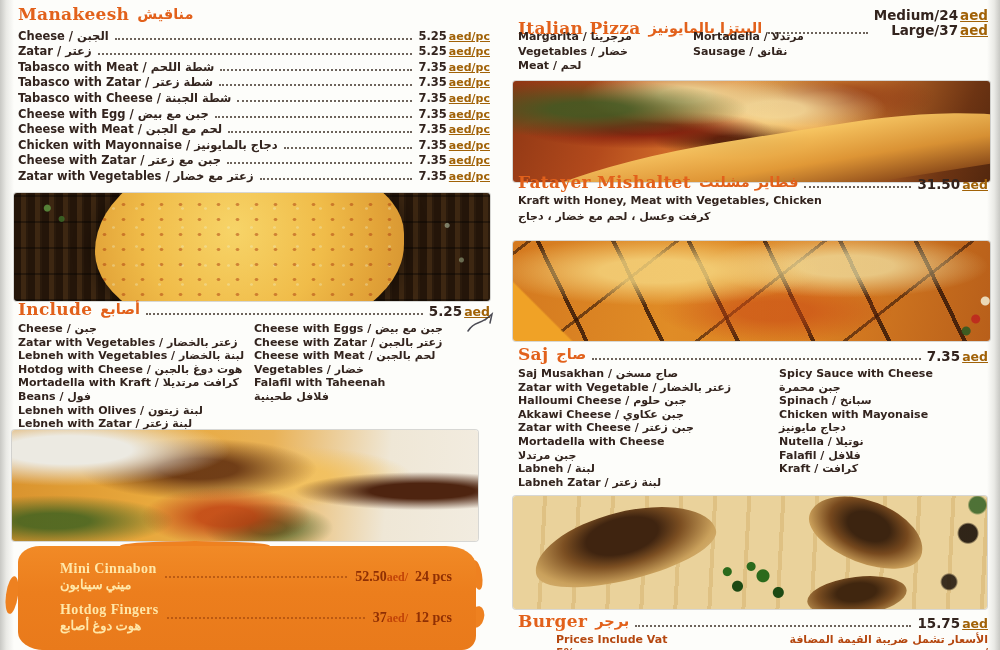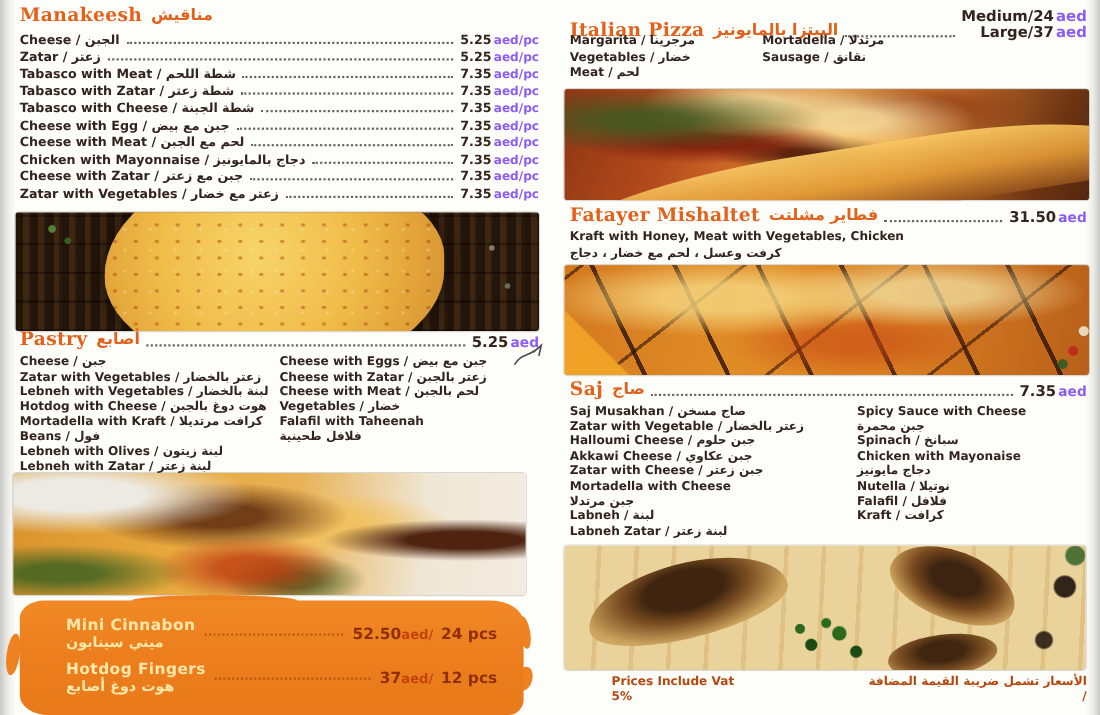--- a/index.html
+++ b/index.html
@@ -15,7 +15,7 @@
   .h-ar{font-weight:bold;font-size:14.5px;line-height:19px;color:#e2611b;margin-left:8px;white-space:nowrap;}
   .leader{flex:1;border-bottom:2px dotted #6d635b;margin:0 6px 4px 6px;min-width:10px;}
   .num{font-weight:bold;font-style:normal;color:#33241e;}
-  .unit{font-style:normal;font-weight:bold;color:#8b5cf6;margin-left:2px;}
+  .unit{font-style:normal;font-weight:bold;color:#a16207;margin-left:2px;text-decoration:underline;}
   .head-price{white-space:nowrap;font-size:13px;}
   .head-price .num{font-size:13.5px;}
   .head-price .unit{font-size:12.5px;}

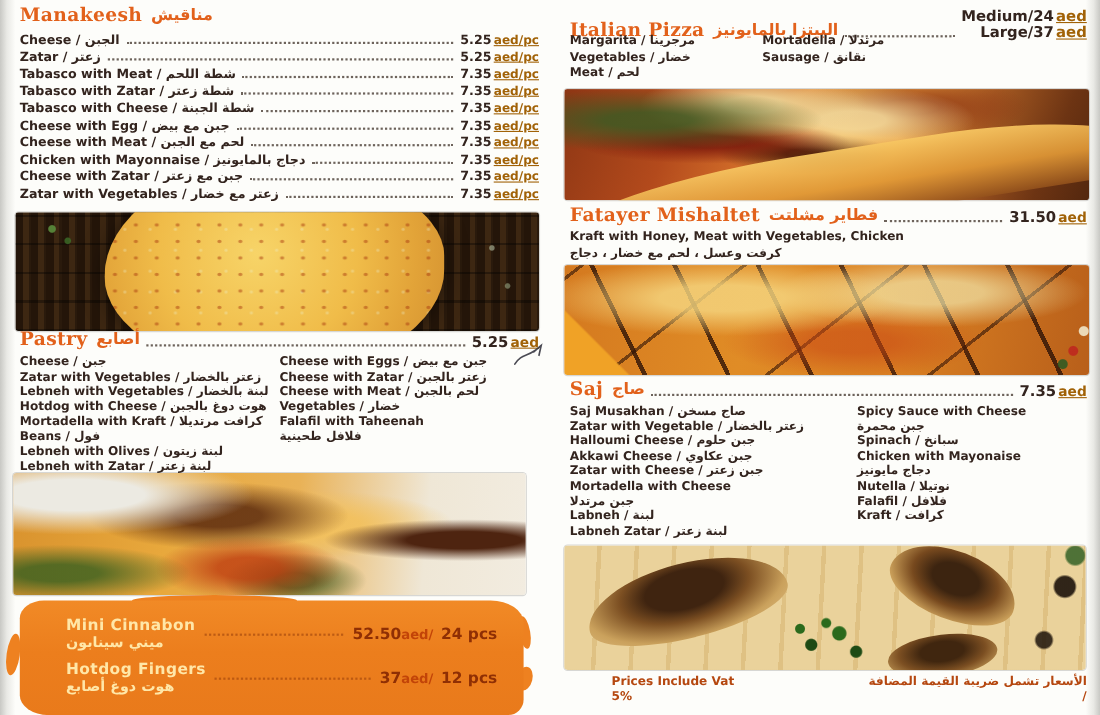--- a/index.html
+++ b/index.html
@@ -310,7 +310,7 @@
     <div class="crust"></div>
   </div>
 
-  <section class="sec" style="left:518px;top:186px;width:470px;">
+  <section class="sec" style="left:518px;top:172px;width:470px;">
     <div class="sec-head">
       <span class="h-en">Fatayer Mishaltet</span>
       <span class="h-ar">فطاير مشلتت</span>

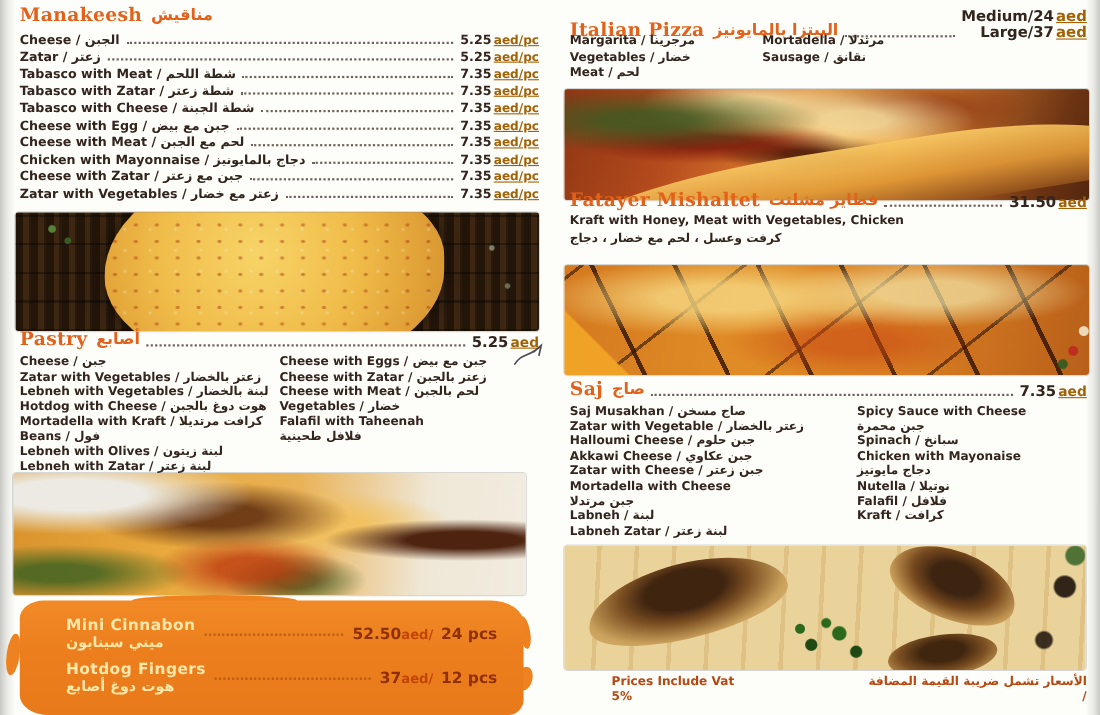--- a/index.html
+++ b/index.html
@@ -219,7 +219,7 @@
 
   <section class="sec" style="left:18px;top:299px;width:472px;">
     <div class="sec-head">
-      <span class="h-en">Pastry</span>
+      <span class="h-en">Include</span>
       <span class="h-ar">أصابع</span>
       <span class="leader"></span>
       <span class="head-price"><b class="num">5.25</b><i class="unit">aed</i></span>

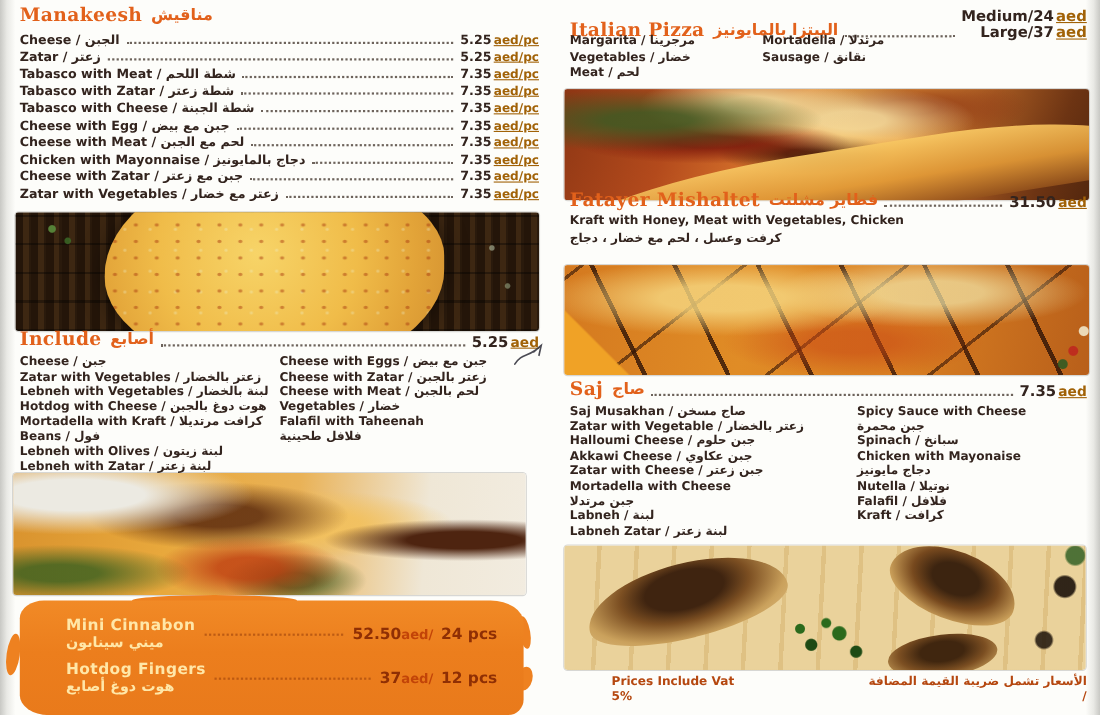--- a/index.html
+++ b/index.html
@@ -122,7 +122,7 @@
   .splat-3{left:120px;top:541px;width:150px;height:10px;}
   .splat-4{left:40px;top:644px;width:90px;height:9px;}
   .splat-5{left:470px;top:606px;width:14px;height:22px;transform:rotate(14deg);}
-  .promo-inner{padding:15px 24px 0 42px;}
+  .promo-inner{padding:15px 24px 0 42px;font-family:Liberation Serif, serif;}
   .promo-row{display:flex;align-items:center;margin-bottom:9px;}
   .p-en{font-size:14px;font-weight:bold;color:#ffe7a8;letter-spacing:.4px;white-space:nowrap;}
   .p-ar{font-size:13px;font-weight:bold;color:#ffe7a8;white-space:nowrap;}

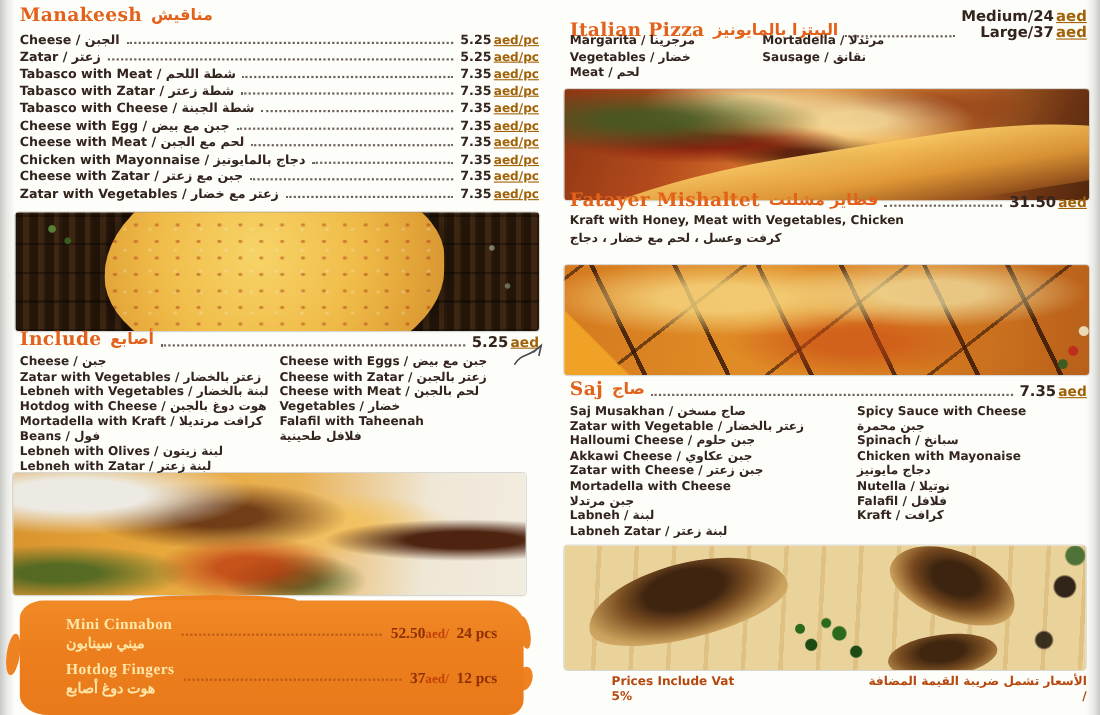--- a/index.html
+++ b/index.html
@@ -365,6 +365,12 @@
   </div>
 
   <section class="sec" style="left:518px;top:611px;width:470px;">
+    <div class="sec-head">
+      <span class="h-en">Burger</span>
+      <span class="h-ar">برجر</span>
+      <span class="leader"></span>
+      <span class="head-price"><b class="num">15.75</b><i class="unit">aed</i></span>
+    </div>
     <div class="note-row">
       <span>Prices Include Vat 5%</span>
       <span class="note-ar">الأسعار تشمل ضريبة القيمة المضافة /</span>

